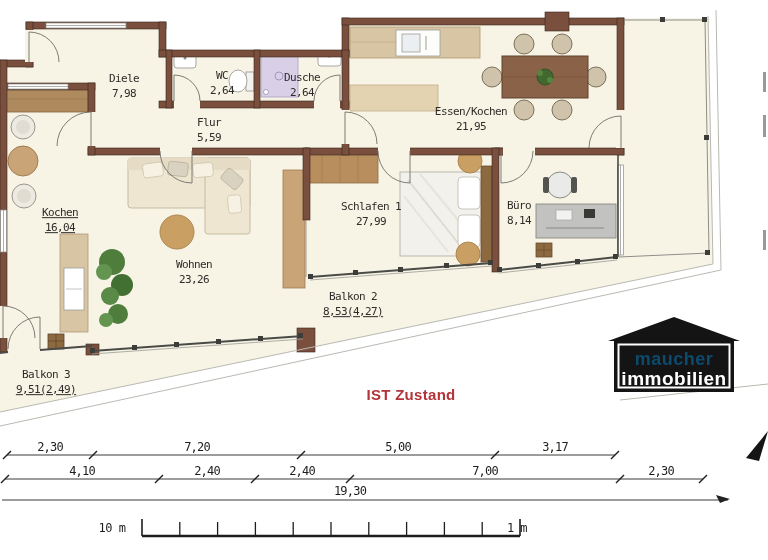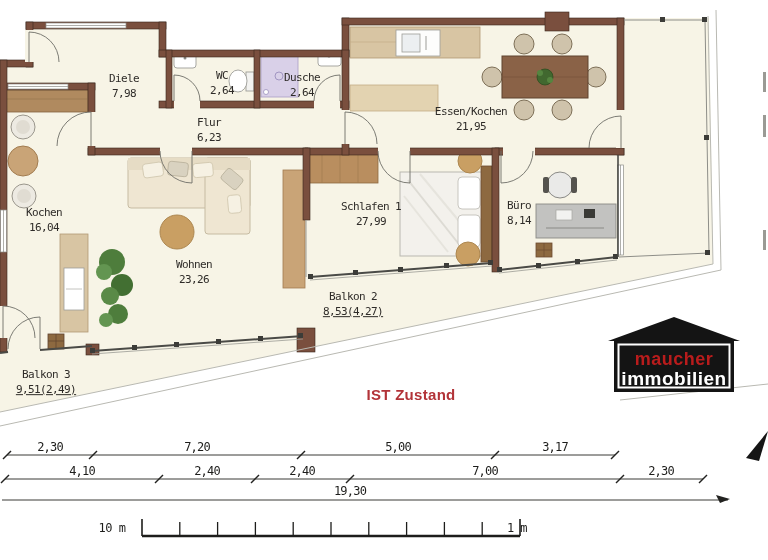--- a/index.html
+++ b/index.html
@@ -327,7 +327,7 @@
   </div>
   <div class="room-label" style="left:209px;top:131px;">
     <span>Flur</span>
-    <span class="area">6,23</span>
+    <span class="area">5,59</span>
   </div>
   <div class="room-label" style="left:471px;top:120px;">
     <span>Essen/Kochen</span>

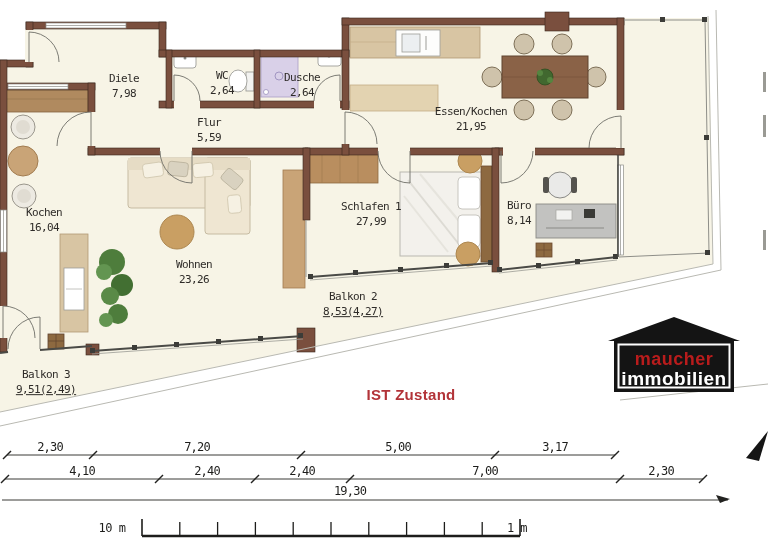--- a/index.html
+++ b/index.html
@@ -333,7 +333,7 @@
     <span>Essen/Kochen</span>
     <span class="area">21,95</span>
   </div>
-  <div class="room-label" style="left:44px;top:221px;">
+  <div class="room-label" style="left:60px;top:221px;text-decoration:underline;">
     <span>Kochen</span>
     <span class="area">16,04</span>
   </div>

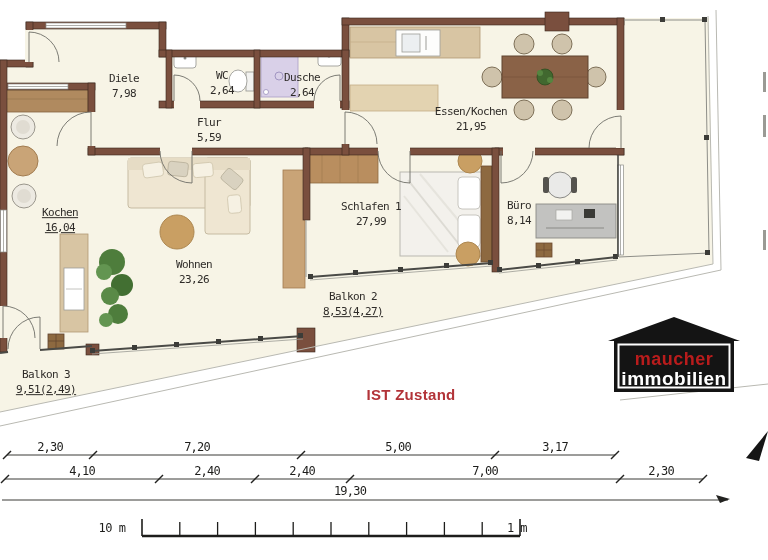--- a/index.html
+++ b/index.html
@@ -15,7 +15,7 @@
   .status-label{position:absolute;transform:translate(-50%,-50%);
     font:bold 15px/1 "Liberation Sans", sans-serif;color:#b23338;letter-spacing:.3px;white-space:nowrap;}
   .logo-line1{position:absolute;transform:translate(-50%,-50%);
-    font:bold 18px/1 "Liberation Sans", sans-serif;color:#b91c1c;letter-spacing:.5px;white-space:nowrap;}
+    font:bold 18px/1 "Liberation Sans", sans-serif;color:#0c4a6e;letter-spacing:.5px;white-space:nowrap;}
   .logo-line2{position:absolute;transform:translate(-50%,-50%);
     font:bold 19px/1 "Liberation Sans", sans-serif;color:#ffffff;letter-spacing:.5px;white-space:nowrap;}
   .scale-label{position:absolute;transform:translate(-50%,-50%);

